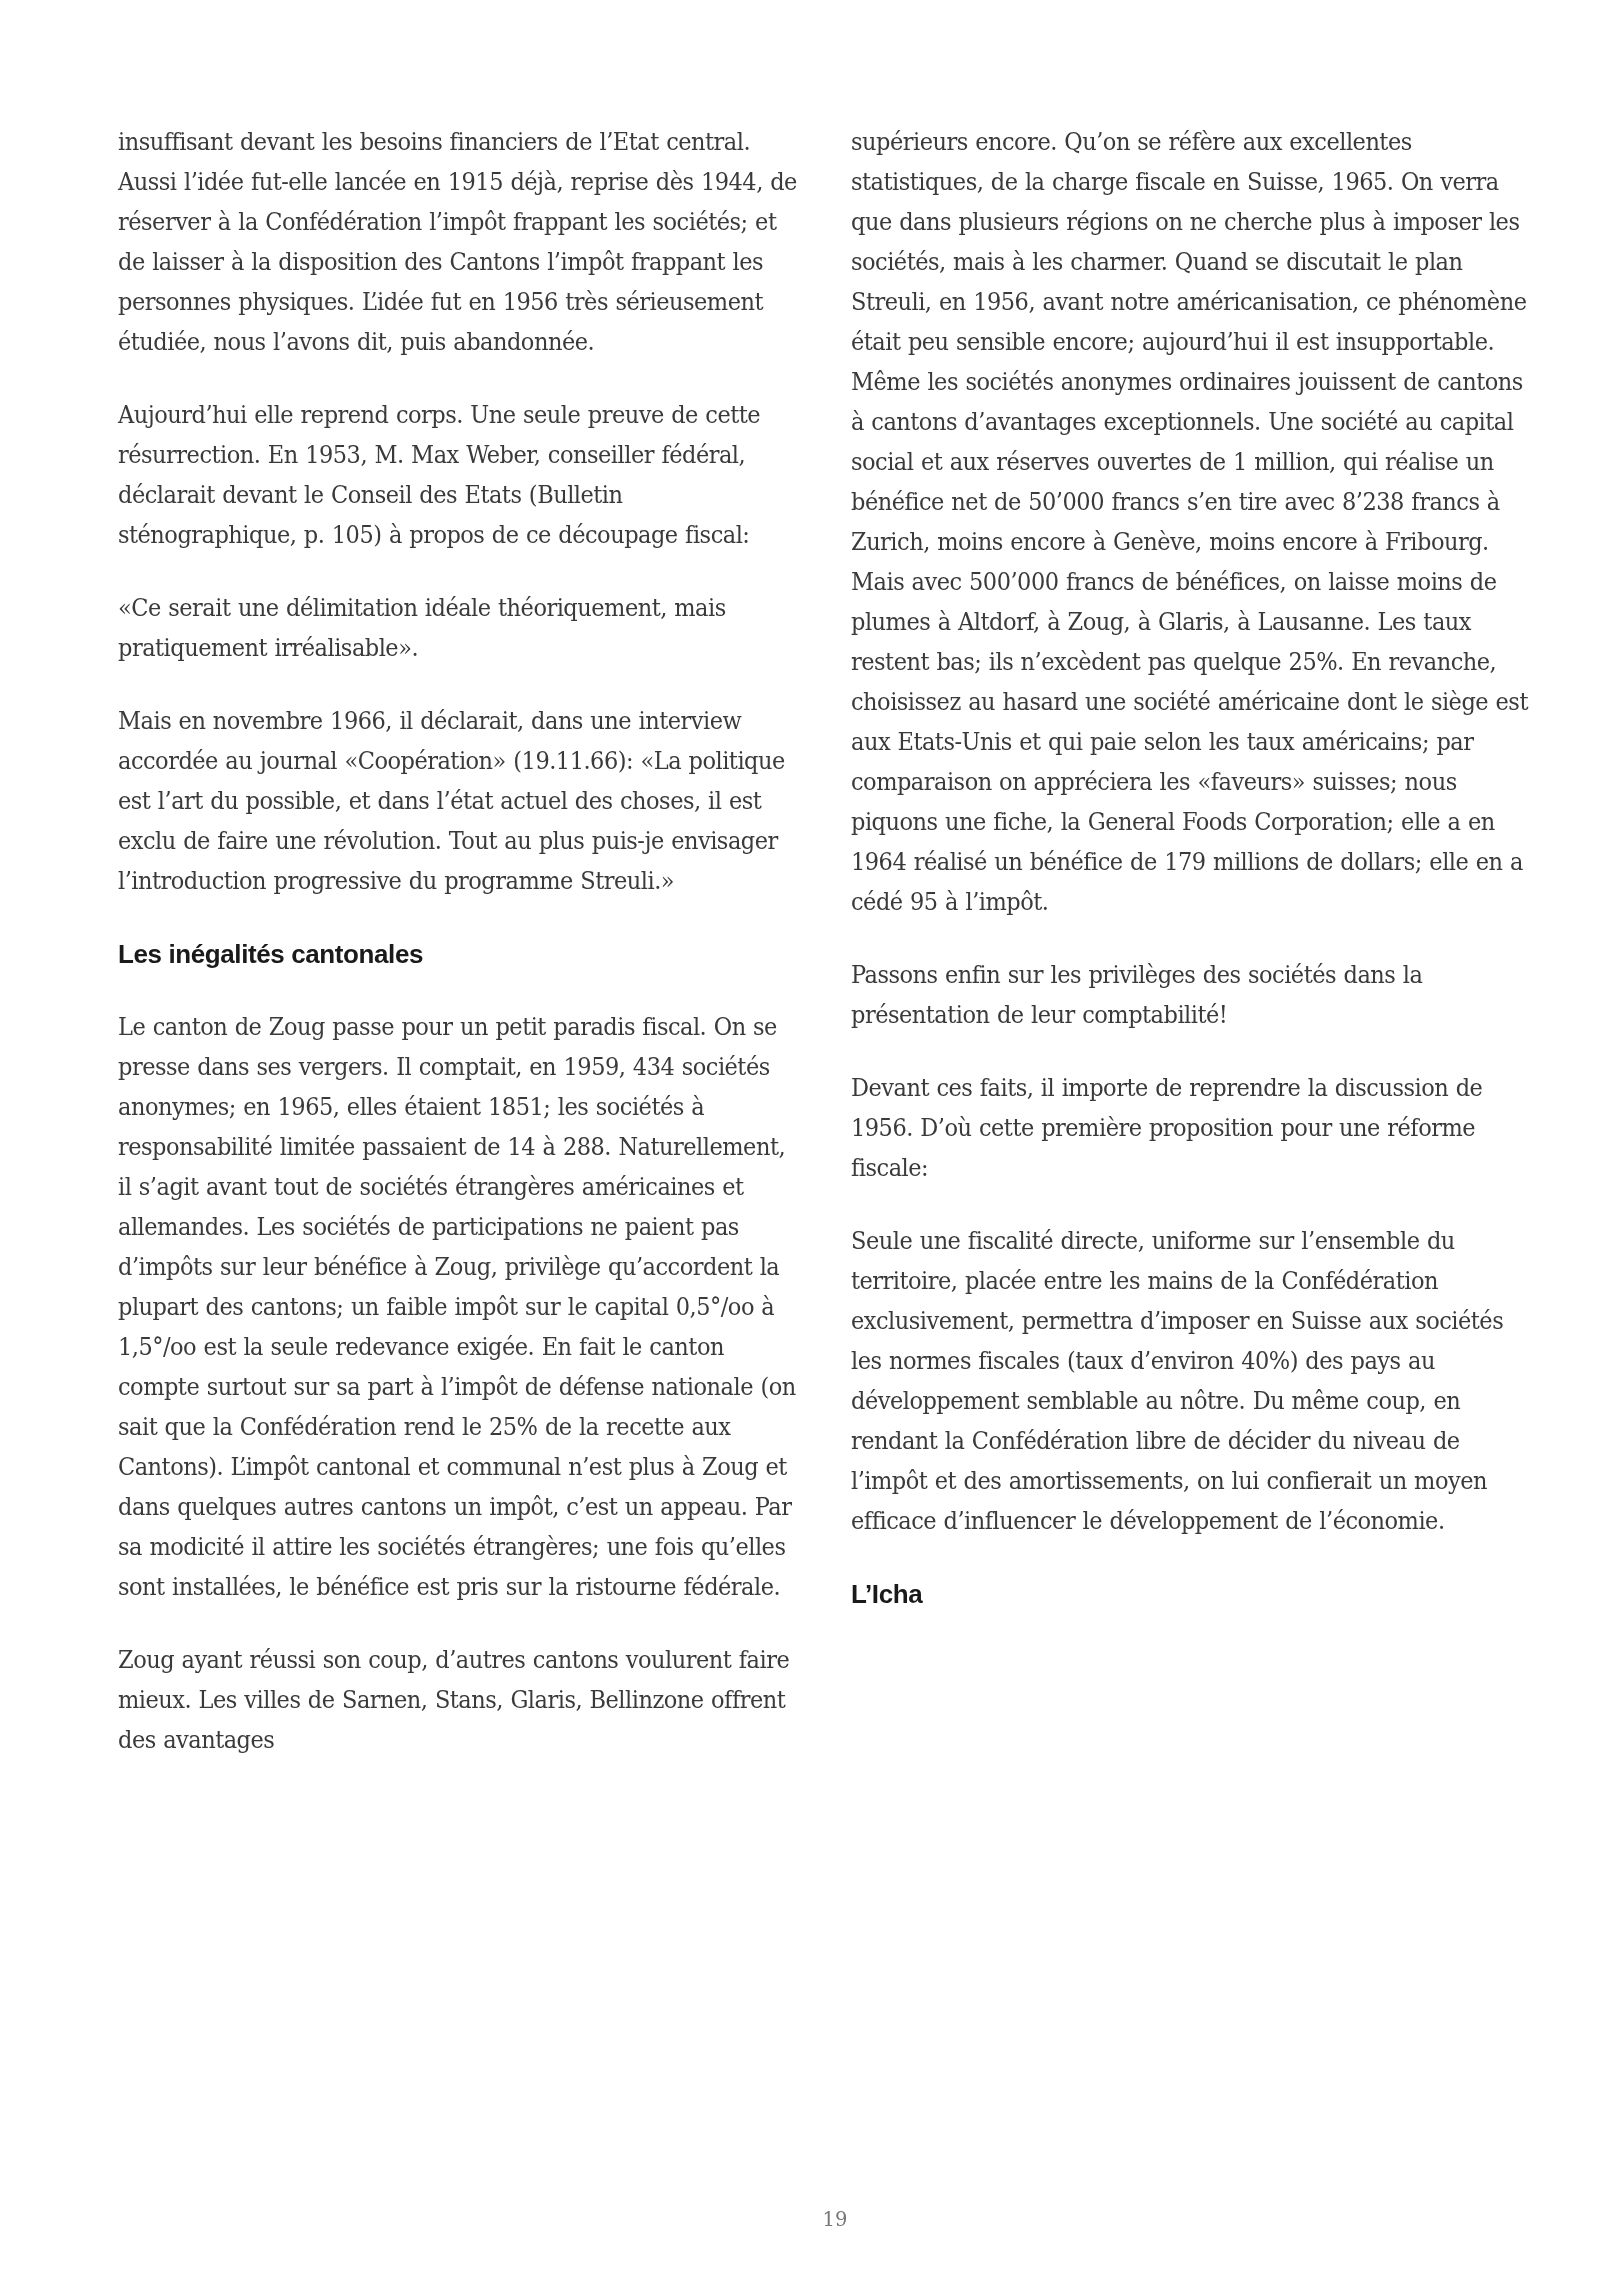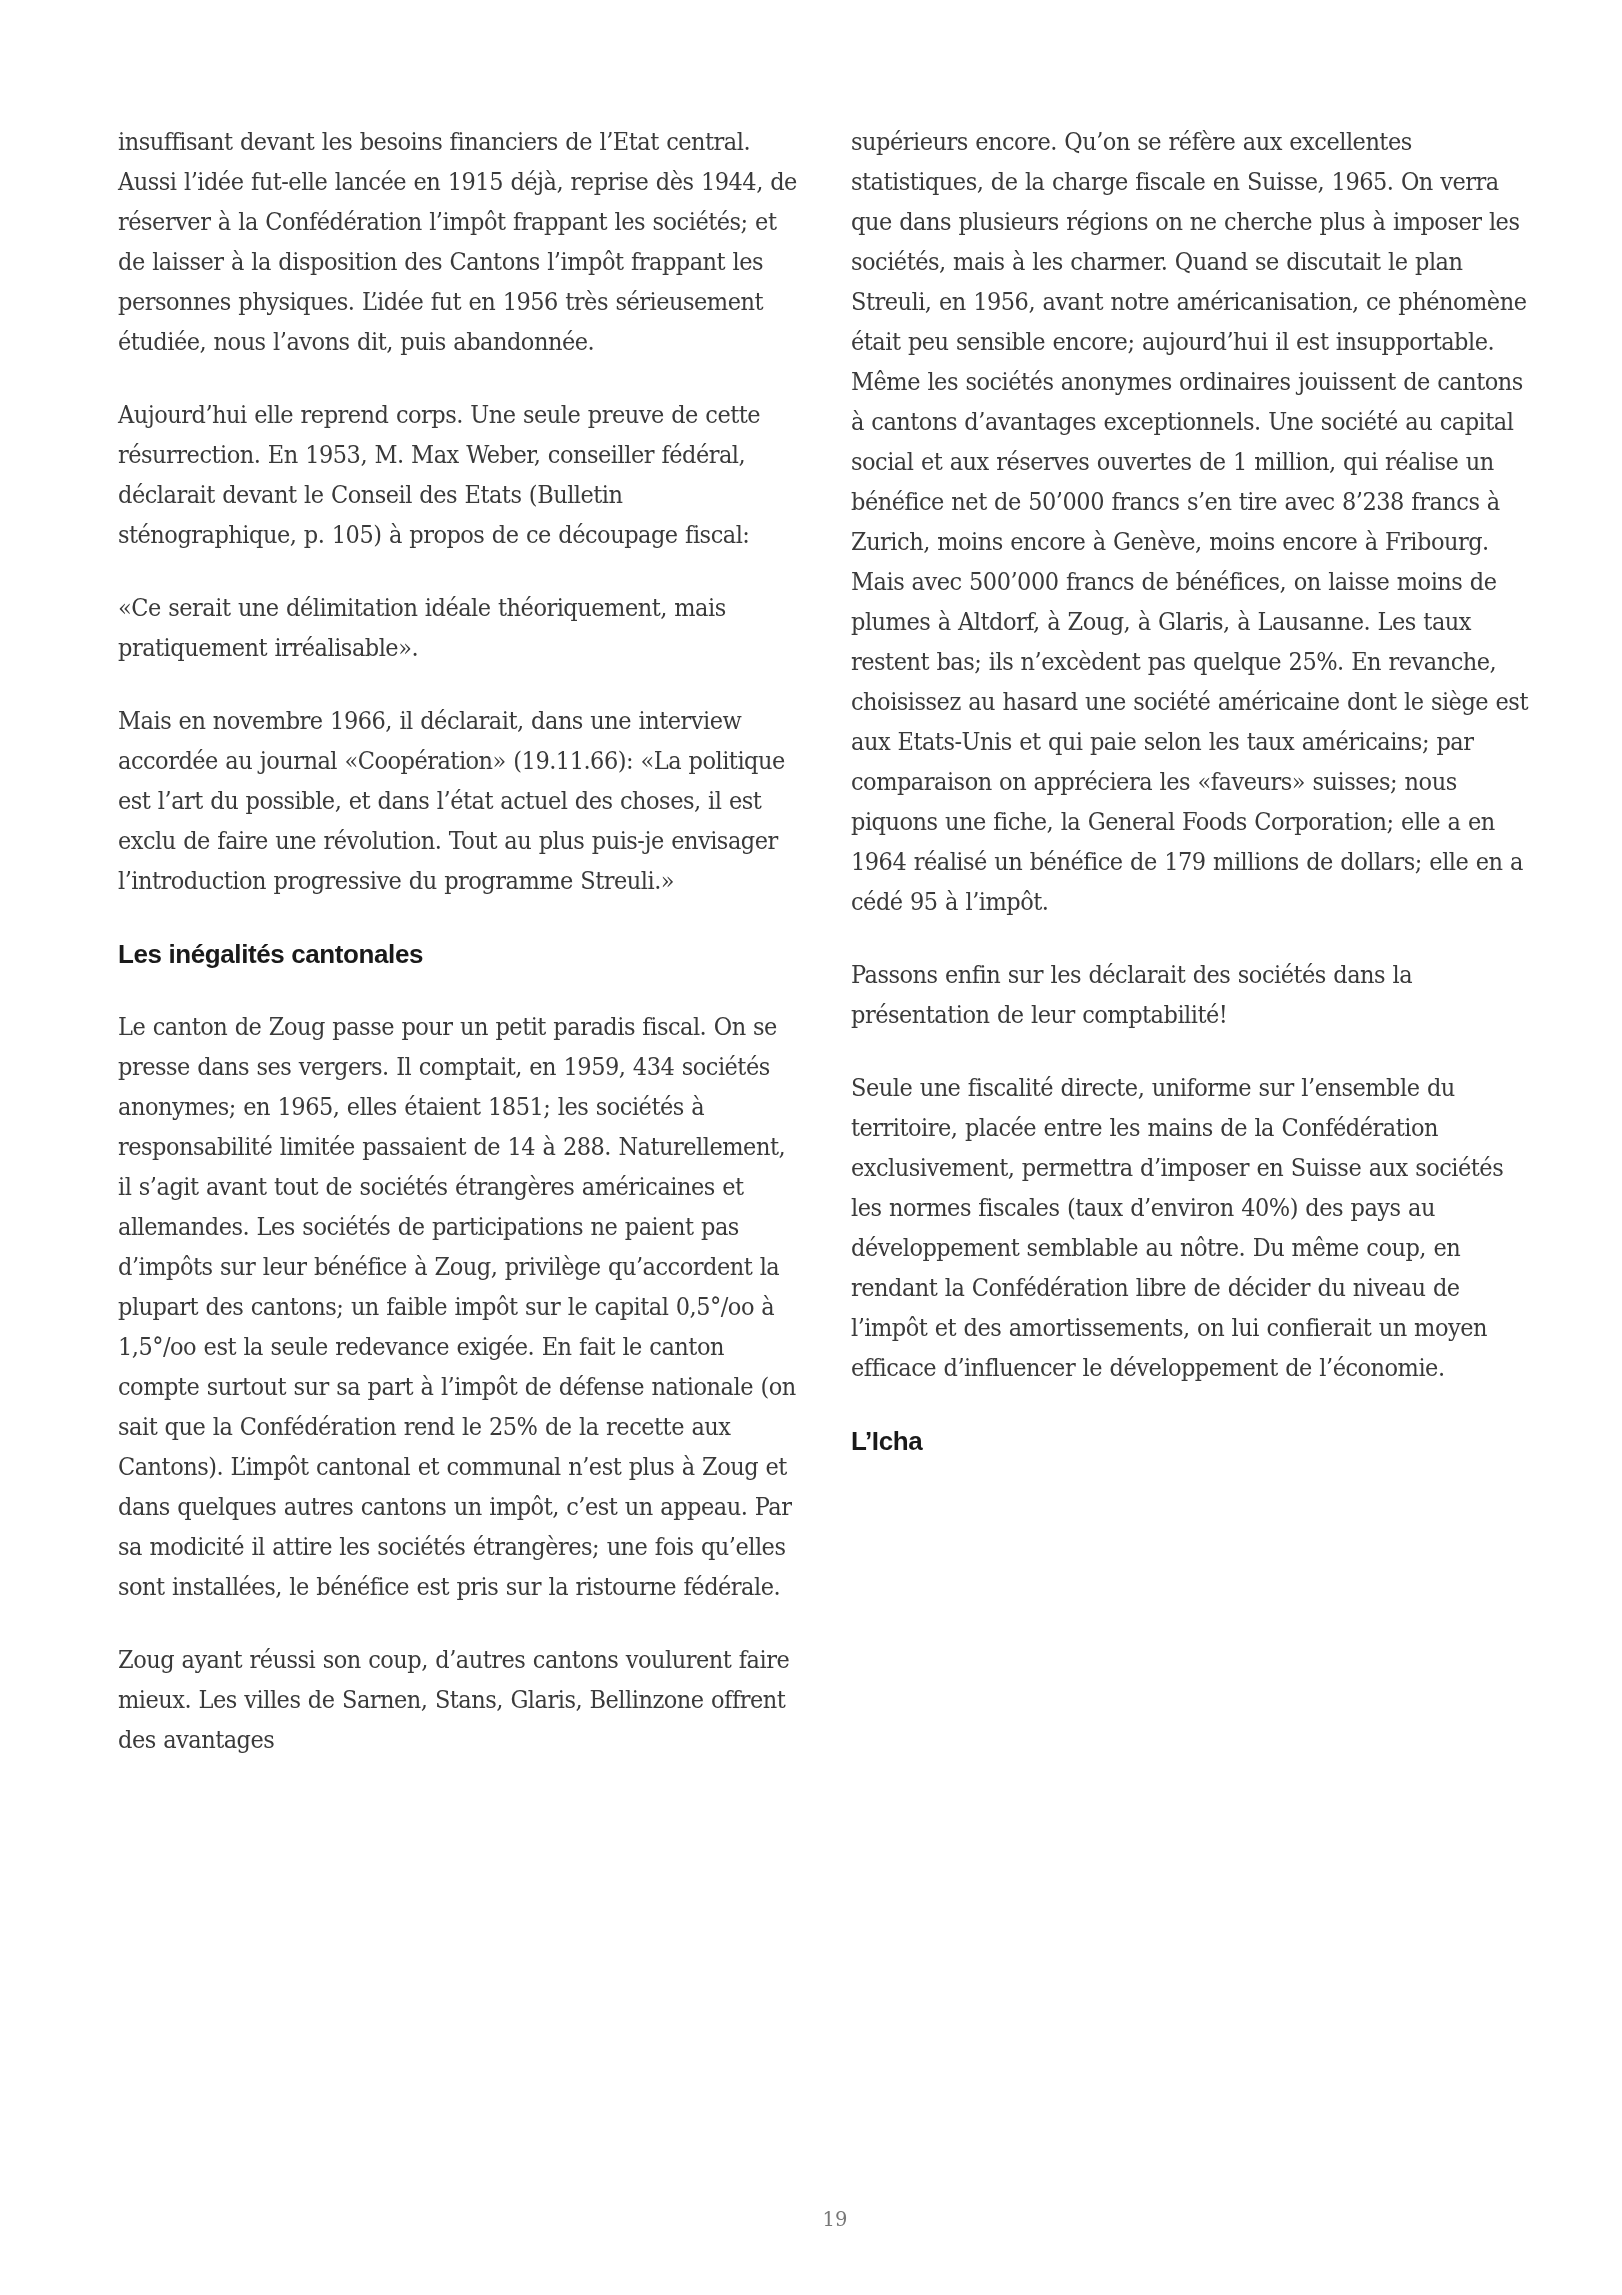--- a/index.html
+++ b/index.html
@@ -50,7 +50,7 @@
 
   <div class="col col-right">
     <p class="para">supérieurs encore. Qu’on se réfère aux excellentes statistiques, de la charge fiscale en Suisse, 1965. On verra que dans plusieurs régions on ne cherche plus à imposer les sociétés, mais à les charmer. Quand se discutait le plan Streuli, en 1956, avant notre américanisation, ce phénomène était peu sensible encore; aujourd’hui il est insupportable. Même les sociétés anonymes ordinaires jouissent de cantons à cantons d’avantages exceptionnels. Une société au capital social et aux réserves ouvertes de 1 million, qui réalise un bénéfice net de 50’000 francs s’en tire avec 8’238 francs à Zurich, moins encore à Genève, moins encore à Fribourg. Mais avec 500’000 francs de bénéfices, on laisse moins de plumes à Altdorf, à Zoug, à Glaris, à Lausanne. Les taux restent bas; ils n’excèdent pas quelque 25%. En revanche, choisissez au hasard une société américaine dont le siège est aux Etats-Unis et qui paie selon les taux américains; par comparaison on appréciera les «faveurs» suisses; nous piquons une fiche, la General Foods Corporation; elle a en 1964 réalisé un bénéfice de 179 millions de dollars; elle en a cédé 95 à l’impôt.</p>
-    <p class="para">Passons enfin sur les déclarait des sociétés dans la présentation de leur comptabilité!</p>
+    <p class="para">Passons enfin sur les privilèges des sociétés dans la présentation de leur comptabilité!</p>
     <p class="para">Seule une fiscalité directe, uniforme sur l’ensemble du territoire, placée entre les mains de la Confédération exclusivement, permettra d’imposer en Suisse aux sociétés les normes fiscales (taux d’environ 40%) des pays au développement semblable au nôtre. Du même coup, en rendant la Confédération libre de décider du niveau de l’impôt et des amortissements, on lui confierait un moyen efficace d’influencer le développement de l’économie.</p>
     <h2 class="heading">L’Icha</h2>
   </div>

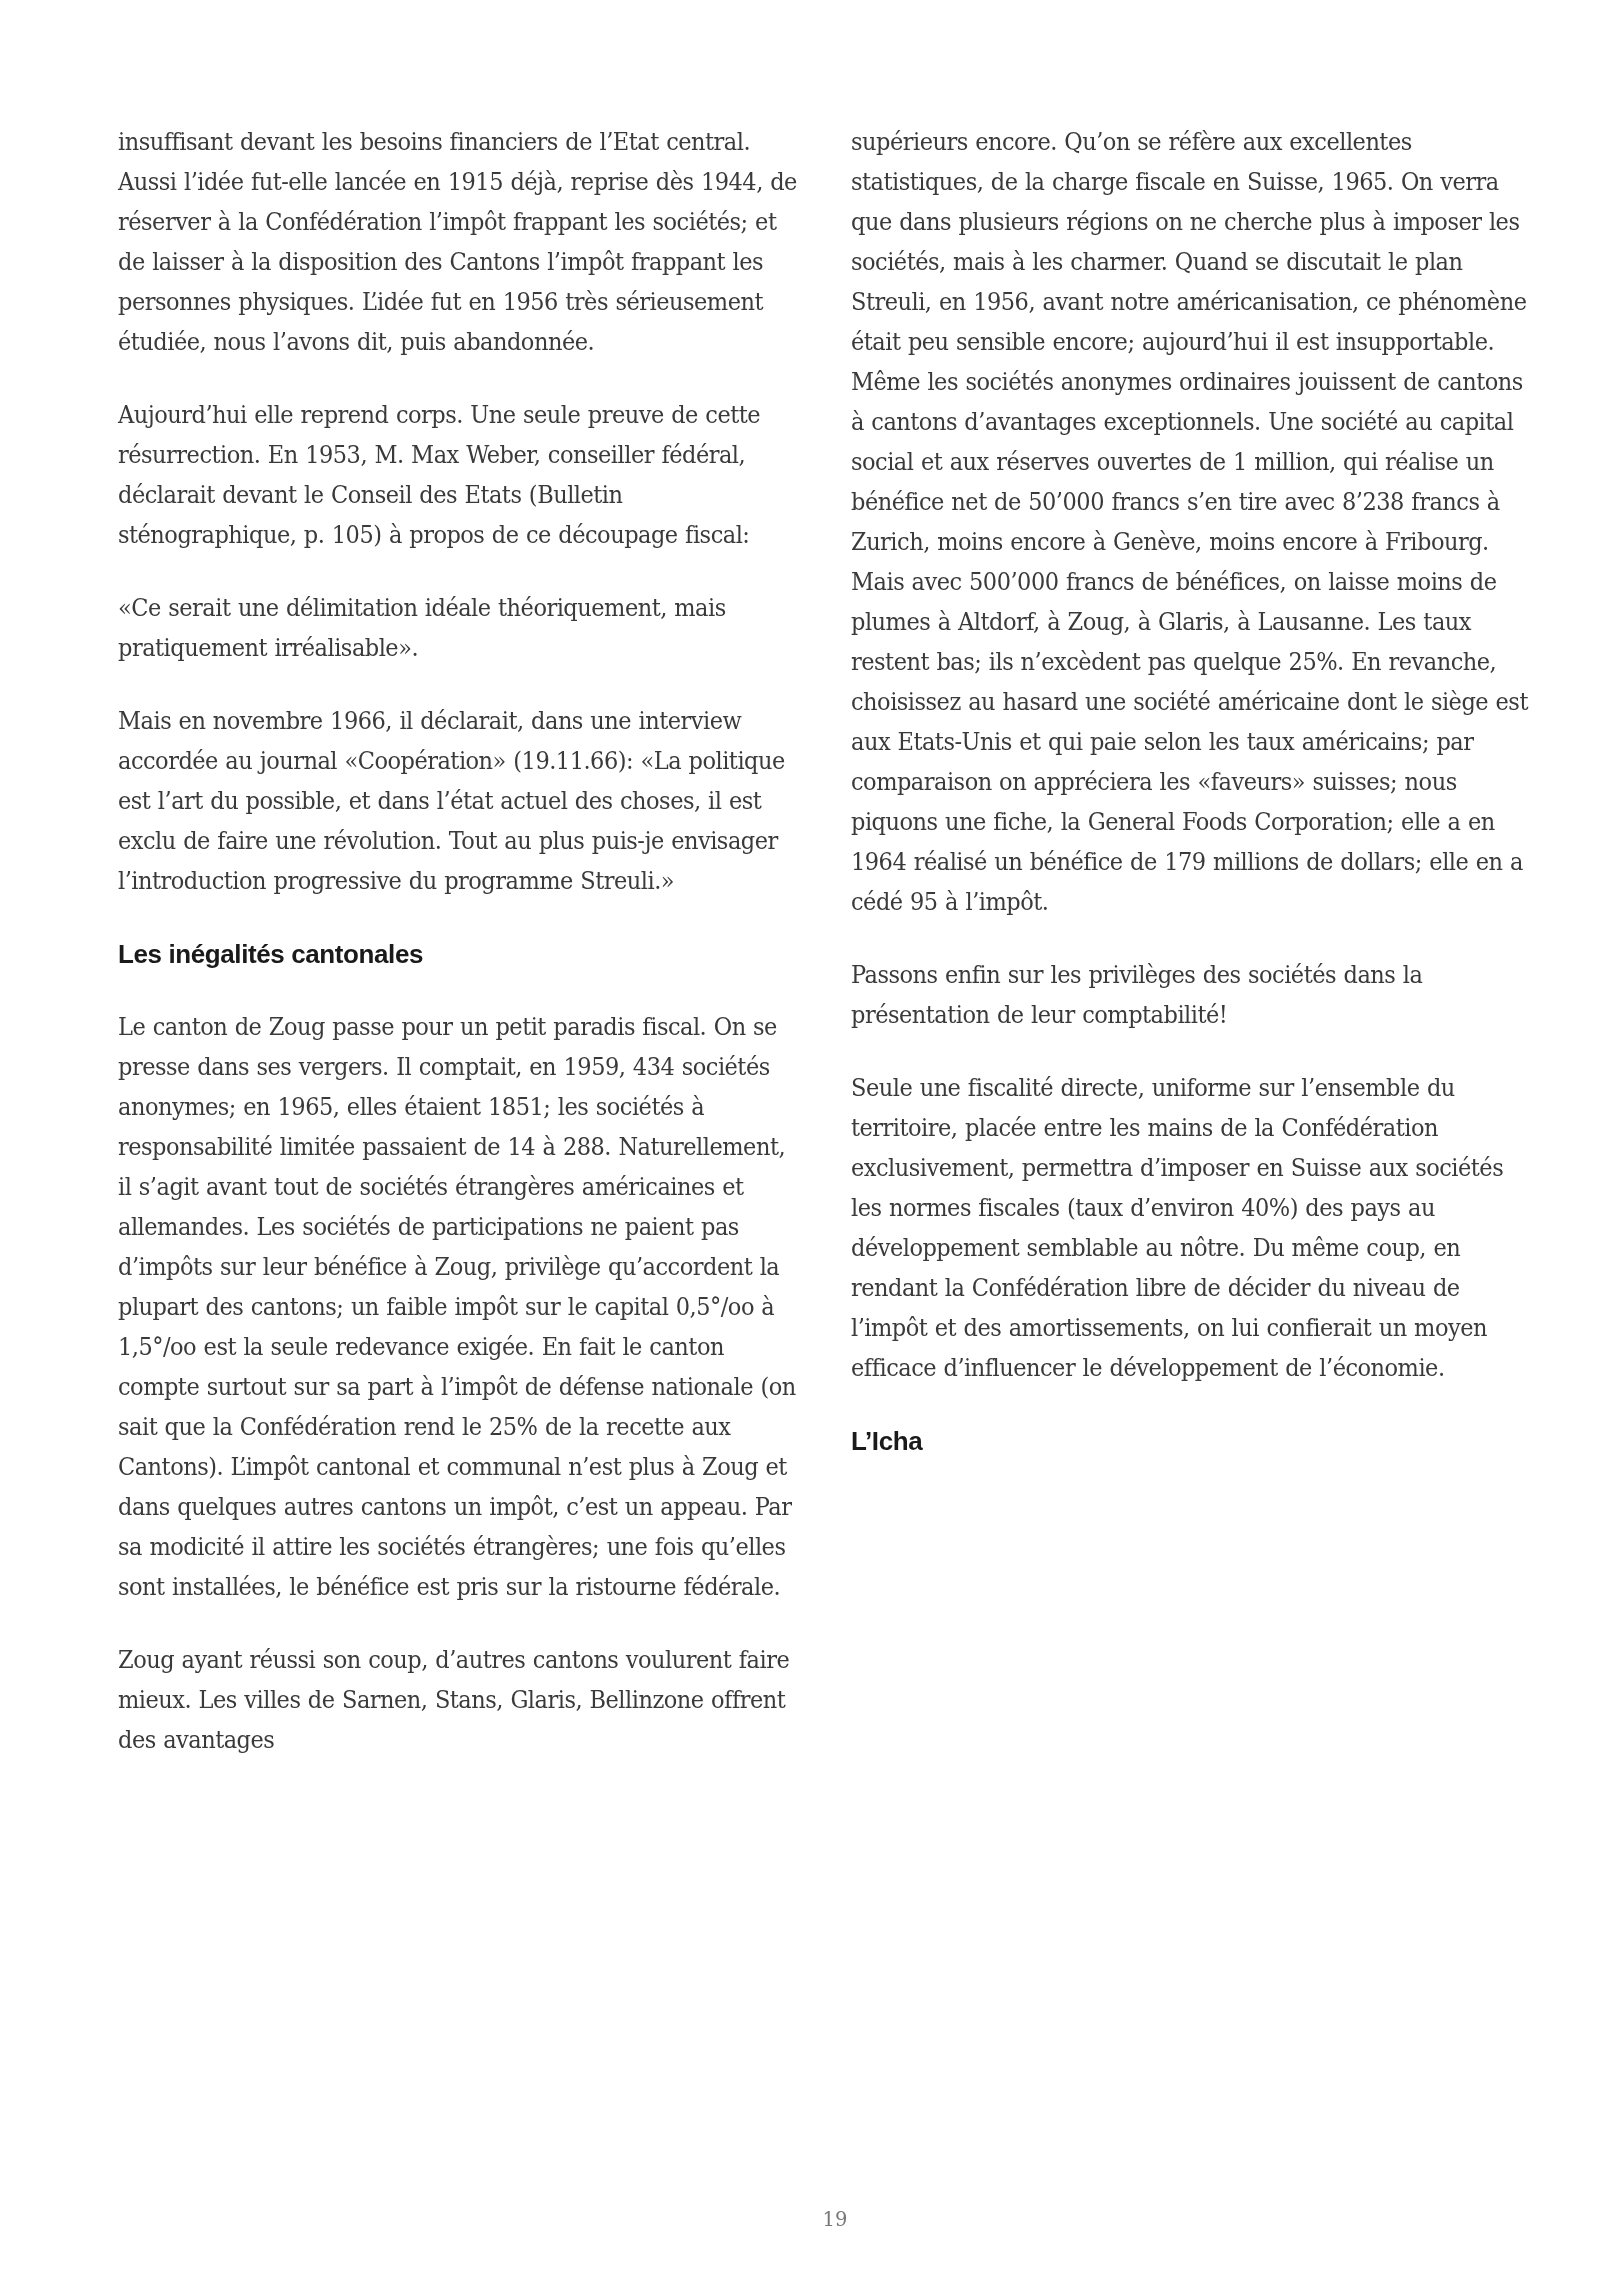--- a/index.html
+++ b/index.html
@@ -51,6 +51,7 @@
   <div class="col col-right">
     <p class="para">supérieurs encore. Qu’on se réfère aux excellentes statistiques, de la charge fiscale en Suisse, 1965. On verra que dans plusieurs régions on ne cherche plus à imposer les sociétés, mais à les charmer. Quand se discutait le plan Streuli, en 1956, avant notre américanisation, ce phénomène était peu sensible encore; aujourd’hui il est insupportable. Même les sociétés anonymes ordinaires jouissent de cantons à cantons d’avantages exceptionnels. Une société au capital social et aux réserves ouvertes de 1 million, qui réalise un bénéfice net de 50’000 francs s’en tire avec 8’238 francs à Zurich, moins encore à Genève, moins encore à Fribourg. Mais avec 500’000 francs de bénéfices, on laisse moins de plumes à Altdorf, à Zoug, à Glaris, à Lausanne. Les taux restent bas; ils n’excèdent pas quelque 25%. En revanche, choisissez au hasard une société américaine dont le siège est aux Etats-Unis et qui paie selon les taux américains; par comparaison on appréciera les «faveurs» suisses; nous piquons une fiche, la General Foods Corporation; elle a en 1964 réalisé un bénéfice de 179 millions de dollars; elle en a cédé 95 à l’impôt.</p>
     <p class="para">Passons enfin sur les privilèges des sociétés dans la présentation de leur comptabilité!</p>
+    <p class="para">Devant ces faits, il importe de reprendre la discussion de 1956. D’où cette première proposition pour une réforme fiscale:</p>
     <p class="para">Seule une fiscalité directe, uniforme sur l’ensemble du territoire, placée entre les mains de la Confédération exclusivement, permettra d’imposer en Suisse aux sociétés les normes fiscales (taux d’environ 40%) des pays au développement semblable au nôtre. Du même coup, en rendant la Confédération libre de décider du niveau de l’impôt et des amortissements, on lui confierait un moyen efficace d’influencer le développement de l’économie.</p>
     <h2 class="heading">L’Icha</h2>
   </div>

